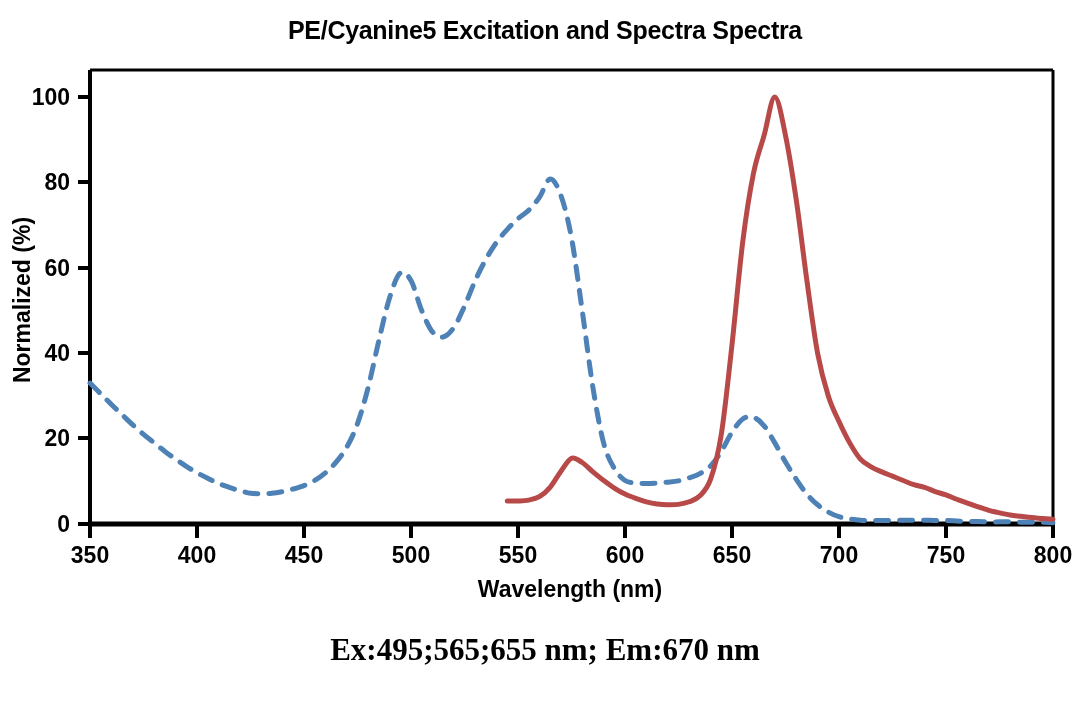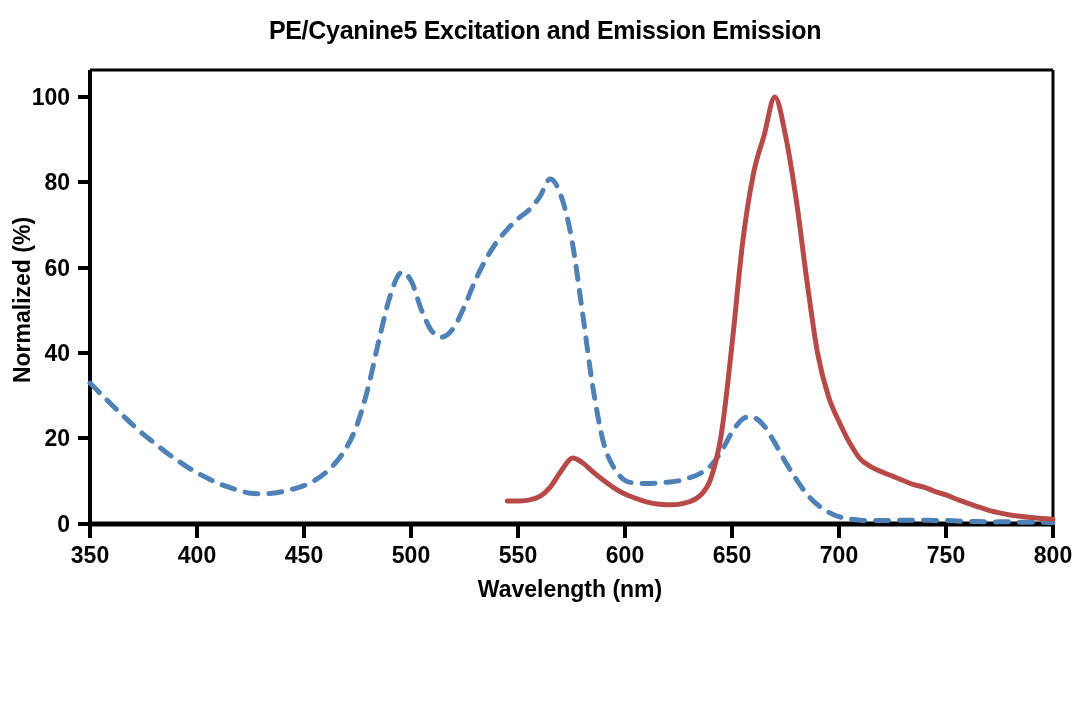--- a/index.html
+++ b/index.html
@@ -66,7 +66,7 @@
 
 <div id="figure">
 
-  <div class="chart-title">PE/Cyanine5 Excitation and Emission Emission</div>
+  <div class="chart-title">PE/Cyanine5 Excitation and Spectra Spectra</div>
 
   <svg class="plot" width="1090" height="703" viewBox="0 0 1090 703">
 

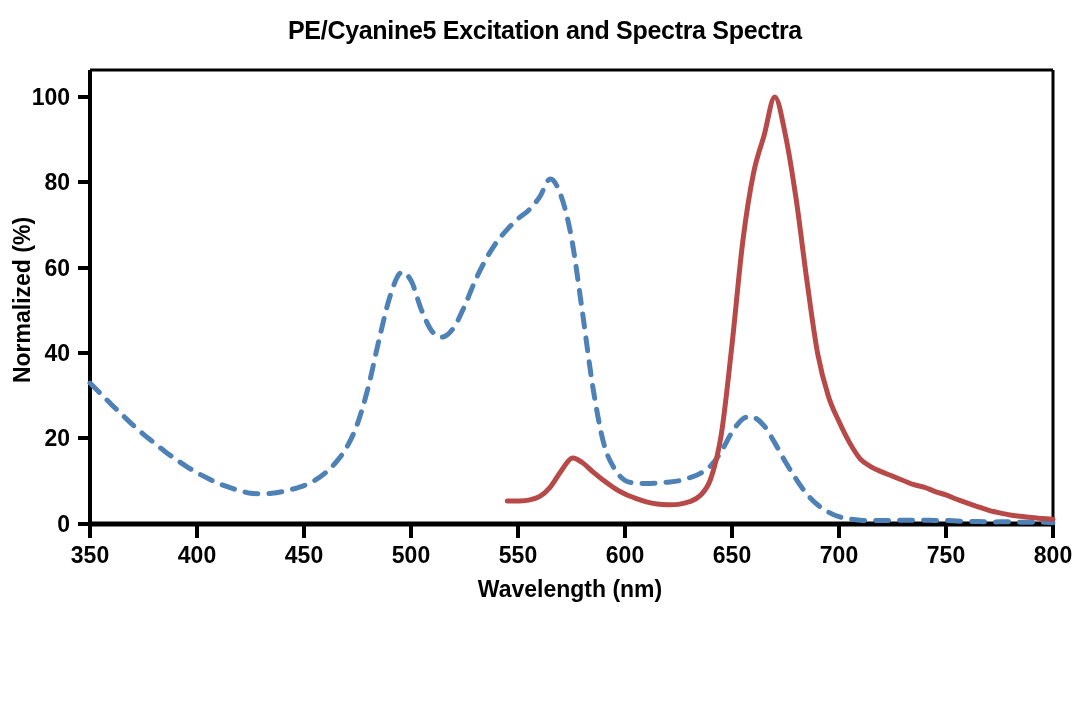--- a/index.html
+++ b/index.html
@@ -124,6 +124,7 @@
     <path id="series-emission" fill="none" stroke-width="5" stroke-linecap="round" stroke-linejoin="round" d="M507.30,500.94C509.08,500.94 514.43,501.08 518.00,500.94C521.57,500.80 525.13,500.80 528.70,500.09C532.27,499.38 535.83,498.81 539.40,496.67C542.97,494.54 546.53,491.48 550.10,487.28C553.67,483.08 557.23,476.32 560.80,471.48C564.37,466.64 567.93,459.74 571.50,458.24C575.07,456.75 578.63,460.23 582.20,462.51C585.77,464.79 589.33,468.92 592.90,471.91C596.47,474.89 600.03,477.74 603.60,480.45C607.17,483.15 610.73,485.85 614.30,488.13C617.87,490.41 621.43,492.40 625.00,494.11C628.57,495.82 632.13,497.10 635.70,498.38C639.27,499.66 642.83,500.87 646.40,501.80C649.97,502.72 653.53,503.43 657.10,503.93C660.67,504.43 664.23,504.71 667.80,504.79C671.37,504.86 674.93,504.86 678.50,504.36C682.07,503.86 685.63,503.22 689.20,501.80C692.77,500.37 696.33,499.59 699.90,495.82C703.47,492.05 707.03,489.41 710.60,479.17C714.17,468.92 717.73,456.75 721.30,434.33C724.87,411.91 728.43,376.68 732.00,344.66C735.57,312.63 739.13,270.65 742.70,242.18C746.27,213.71 749.83,191.65 753.40,173.86C756.97,156.07 760.53,148.24 764.10,135.43C767.67,122.62 771.23,97.00 774.80,97.00C778.37,97.00 781.93,118.35 785.50,135.43C789.07,152.51 792.63,175.28 796.20,199.48C799.77,223.68 803.33,254.99 806.90,280.61C810.47,306.23 814.03,333.99 817.60,353.20C821.17,372.41 824.73,384.51 828.30,395.90C831.87,407.29 835.43,413.69 839.00,421.52C842.57,429.35 846.13,436.61 849.70,442.87C853.27,449.13 856.83,455.11 860.40,459.10C863.97,463.08 867.53,464.65 871.10,466.78C874.67,468.92 878.23,470.34 881.80,471.91C885.37,473.47 888.93,474.75 892.50,476.18C896.07,477.60 899.63,479.02 903.20,480.45C906.77,481.87 910.33,483.58 913.90,484.72C917.47,485.85 921.03,486.14 924.60,487.28C928.17,488.42 931.73,490.27 935.30,491.55C938.87,492.83 942.43,493.68 946.00,494.96C949.57,496.25 953.13,497.88 956.70,499.23C960.27,500.59 963.83,501.80 967.40,503.08C970.97,504.36 974.53,505.71 978.10,506.92C981.67,508.13 985.23,509.34 988.80,510.34C992.37,511.33 995.93,512.12 999.50,512.90C1003.07,513.68 1006.63,514.46 1010.20,515.03C1013.77,515.60 1017.33,515.89 1020.90,516.31C1024.47,516.74 1028.03,517.24 1031.60,517.60C1035.17,517.95 1038.73,518.16 1042.30,518.45C1045.87,518.73 1051.22,519.16 1053.00,519.30" stroke="#B74A48"></path>
   </svg>
 
+  <div class="caption">Ex:495;565;655 nm; Em:670 nm</div>
 
 </div>
 

